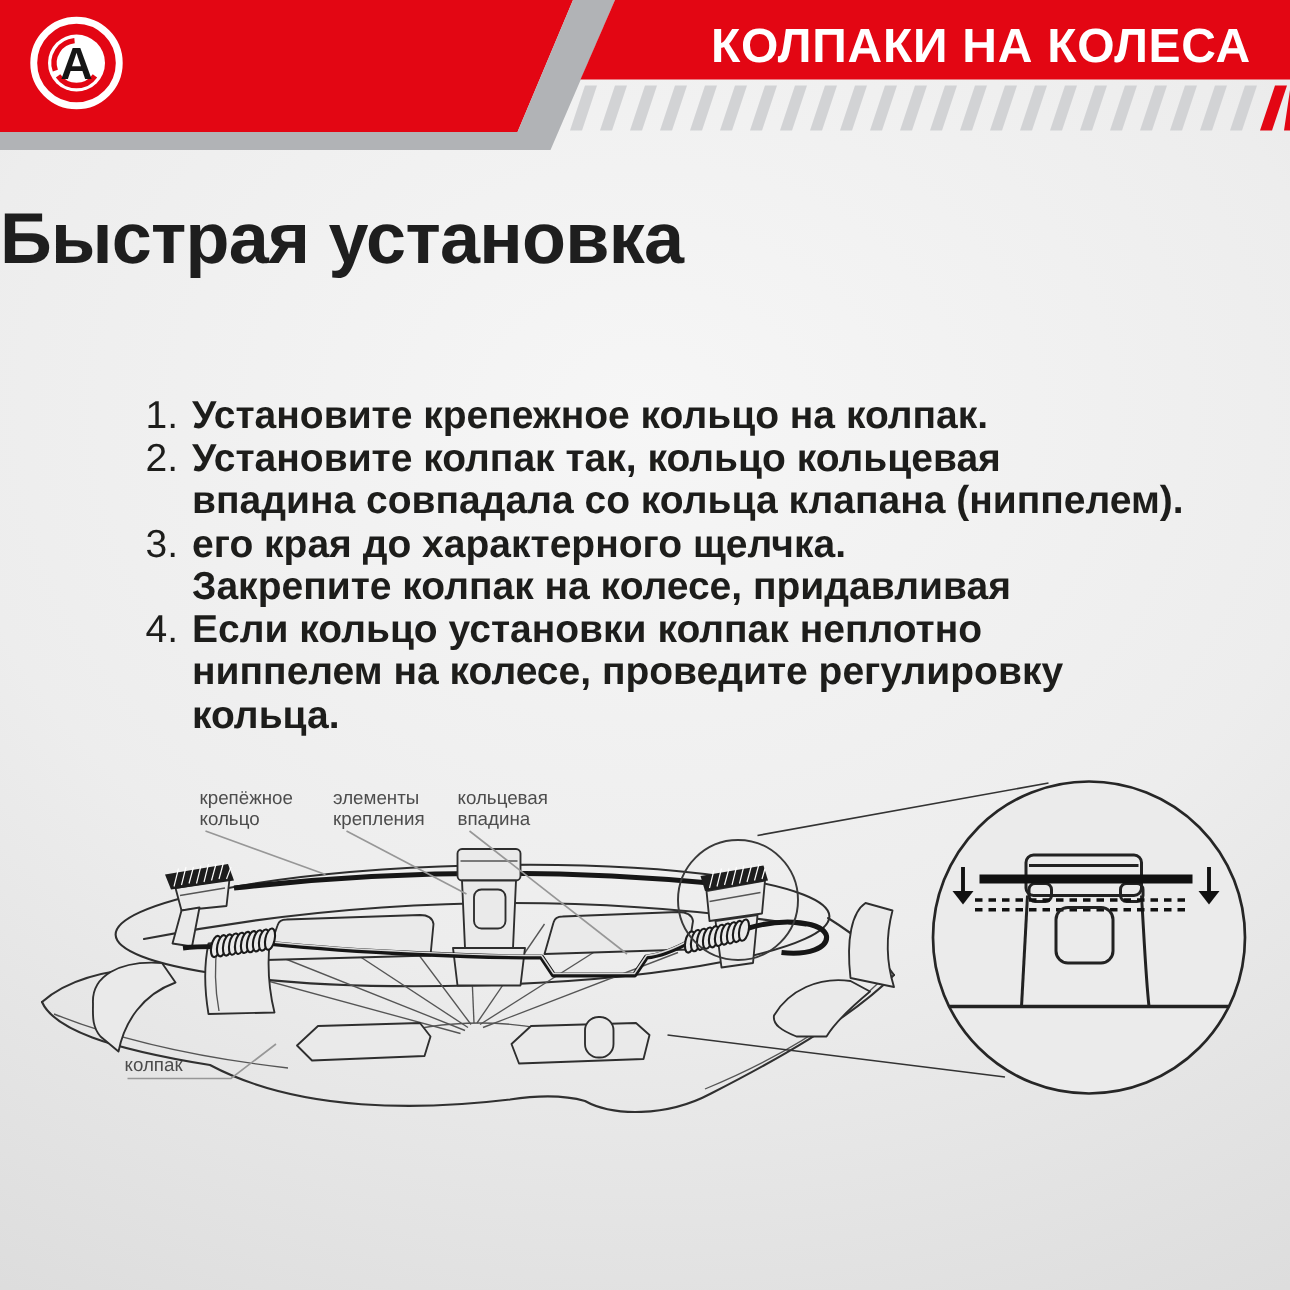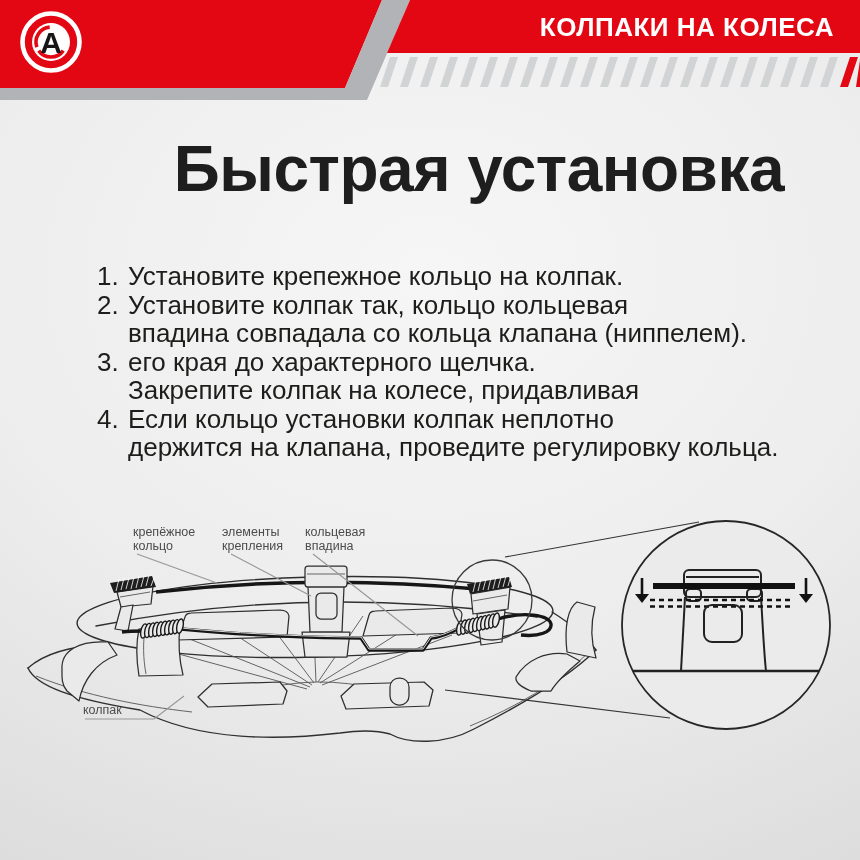--- a/index.html
+++ b/index.html
@@ -16,7 +16,7 @@
   .brand-name sup{font-size:12px;font-weight:700;vertical-align:18px;letter-spacing:0;}
   .product-tag{
     position:absolute;right:26px;top:12px;color:#fff;
-    font-size:26px;font-weight:700;letter-spacing:.5px;white-space:nowrap;
+    font-size:32px;font-weight:700;letter-spacing:.5px;white-space:nowrap;
   }
   .page-title{
     position:absolute;left:0;top:132px;width:784px;text-align:right;

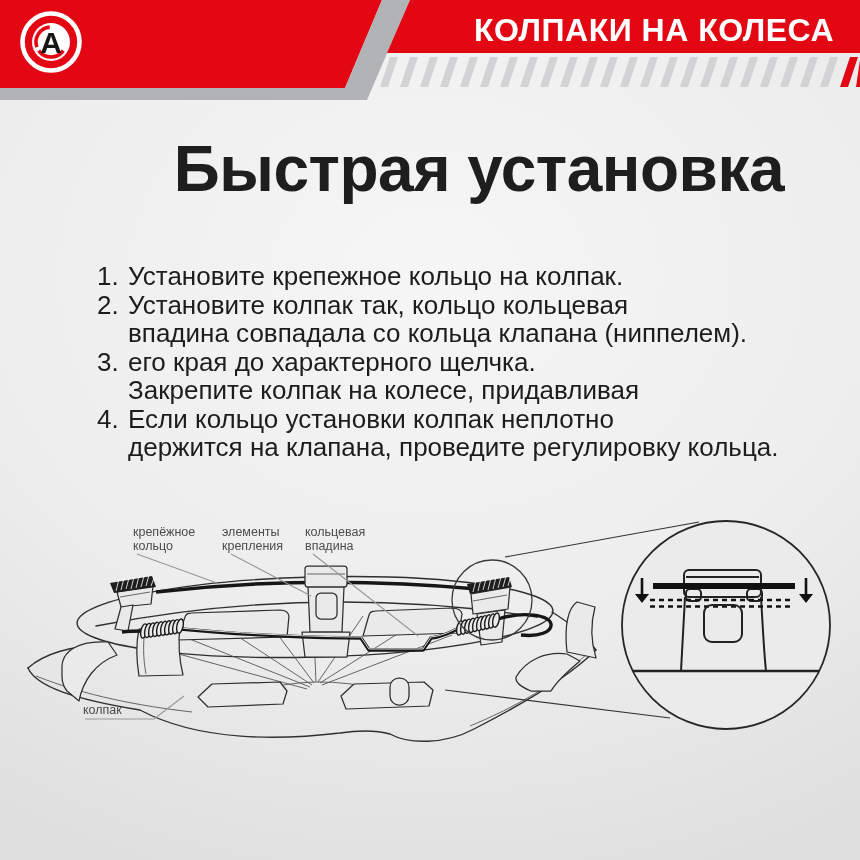--- a/index.html
+++ b/index.html
@@ -19,8 +19,8 @@
     font-size:32px;font-weight:700;letter-spacing:.5px;white-space:nowrap;
   }
   .page-title{
-    position:absolute;left:0;top:132px;width:784px;text-align:right;
-    font-size:64px;font-weight:700;color:#1e1e1e;letter-spacing:-.5px;
+    position:absolute;left:0;top:132px;width:784px;text-align:left;
+    font-size:48px;font-weight:700;color:#1e1e1e;letter-spacing:-.5px;
   }
   .instructions{
     position:absolute;left:97px;top:262px;width:700px;

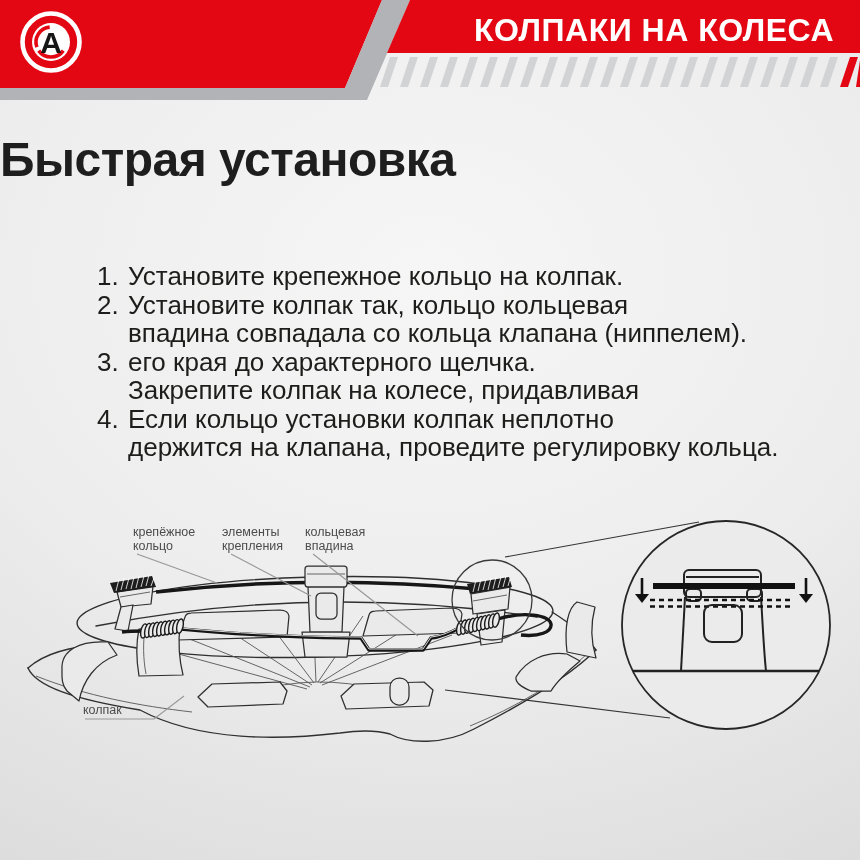--- a/index.html
+++ b/index.html
@@ -27,7 +27,7 @@
     font-size:26px;line-height:28.5px;color:#1d1d1b;
   }
   .instr-item{display:grid;grid-template-columns:31px 1fr;}
-  .instr-item .line{display:block;}
+  .instr-item .line{display:block;font-weight:bold;}
   .drawing-svg{position:absolute;left:0;top:500px;}
   svg text.dlabel{font-family:"Liberation Sans",sans-serif;font-size:12.5px;fill:#4c4c4c;}
   svg text.logo-letter{font-family:"Liberation Sans",sans-serif;font-weight:900;font-size:30px;fill:#161616;}

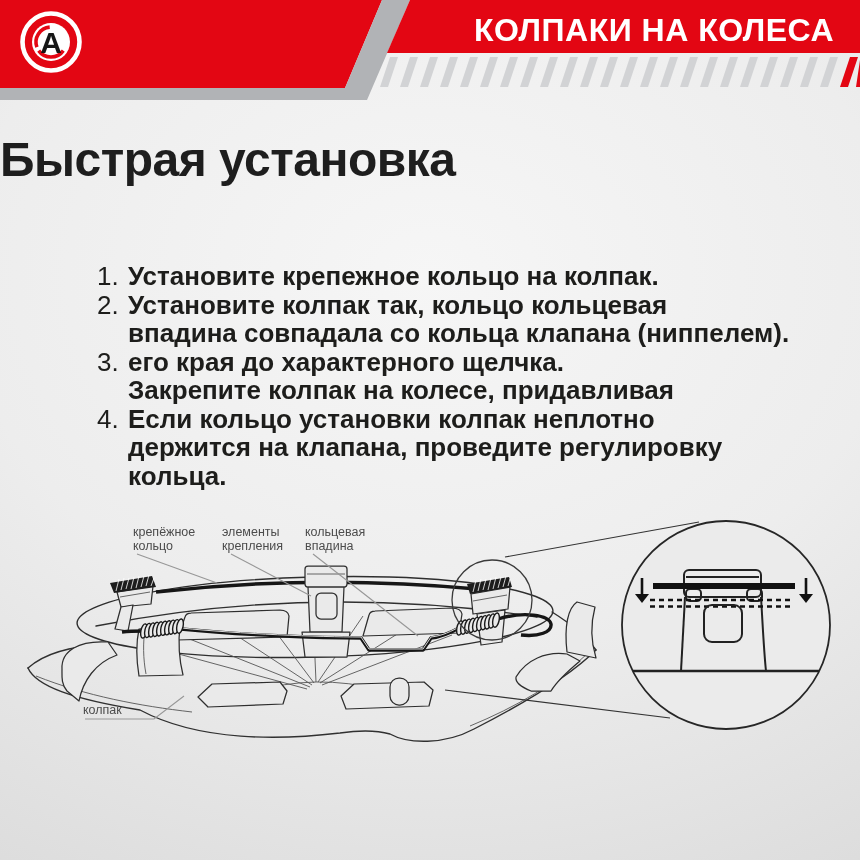--- a/index.html
+++ b/index.html
@@ -94,7 +94,7 @@
       <span>4.</span>
       <span>
         <span class="line">Если кольцо установки колпак неплотно</span>
-        <span class="line">держится на клапана, проведите регулировку кольца.</span>
+        <span class="line">ниппелем на колесе, проведите регулировку кольца.</span>
       </span>
     </div>
   </div>

